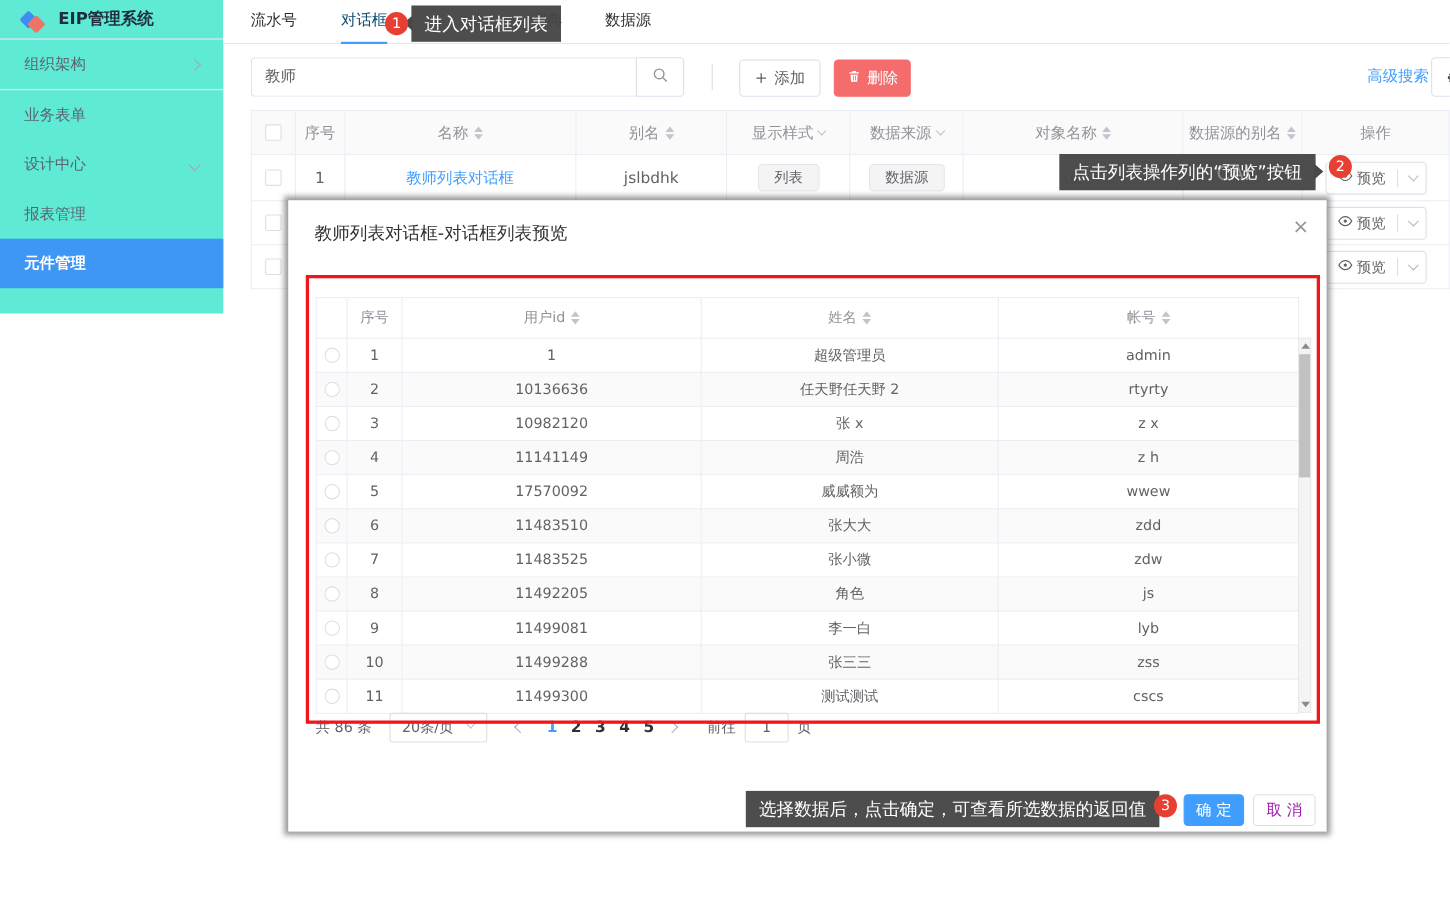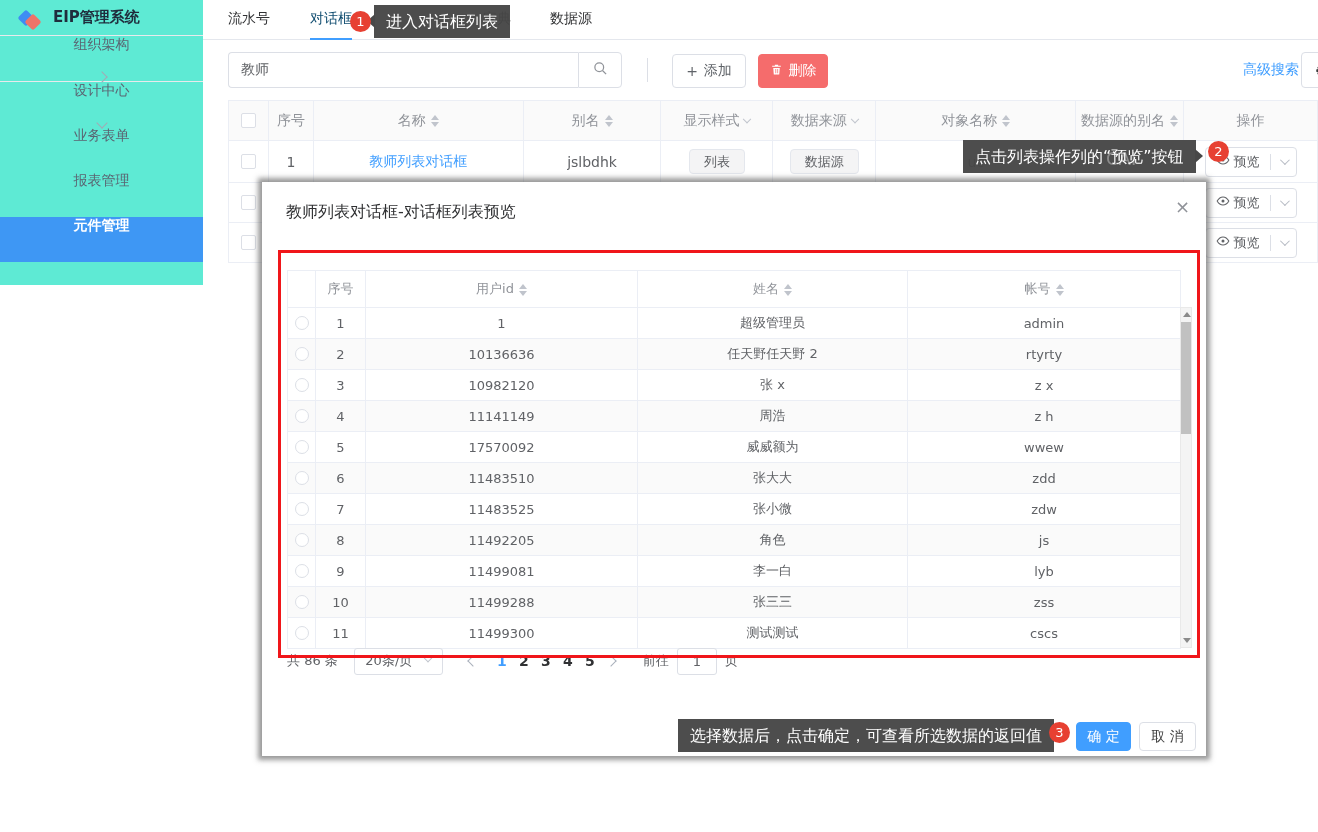--- a/index.html
+++ b/index.html
@@ -15,7 +15,7 @@
   .dia.red  { background:#ef7468; margin-left:-5px; margin-top:8px; }
   .logo-title { margin-left:14px; font-size:15px; font-weight:bold; color:#1f2d3d; }
   .sb-item { height:45px; display:flex; align-items:center; justify-content:space-between;
-             padding:0 22px; font-size:14px; color:#5a6572; cursor:pointer;flex-direction:column; }
+             padding:0 22px; font-size:14px; color:#5a6572; cursor:pointer; }
   .sb-item.active { background:#3e97f4; color:#fff; font-weight:bold; }
   .sb-divider { height:1px; background:#e8eaec; }
   .chev { display:inline-block; width:8px; height:8px; border-right:1.6px solid #a3aab4; border-bottom:1.6px solid #a3aab4; }

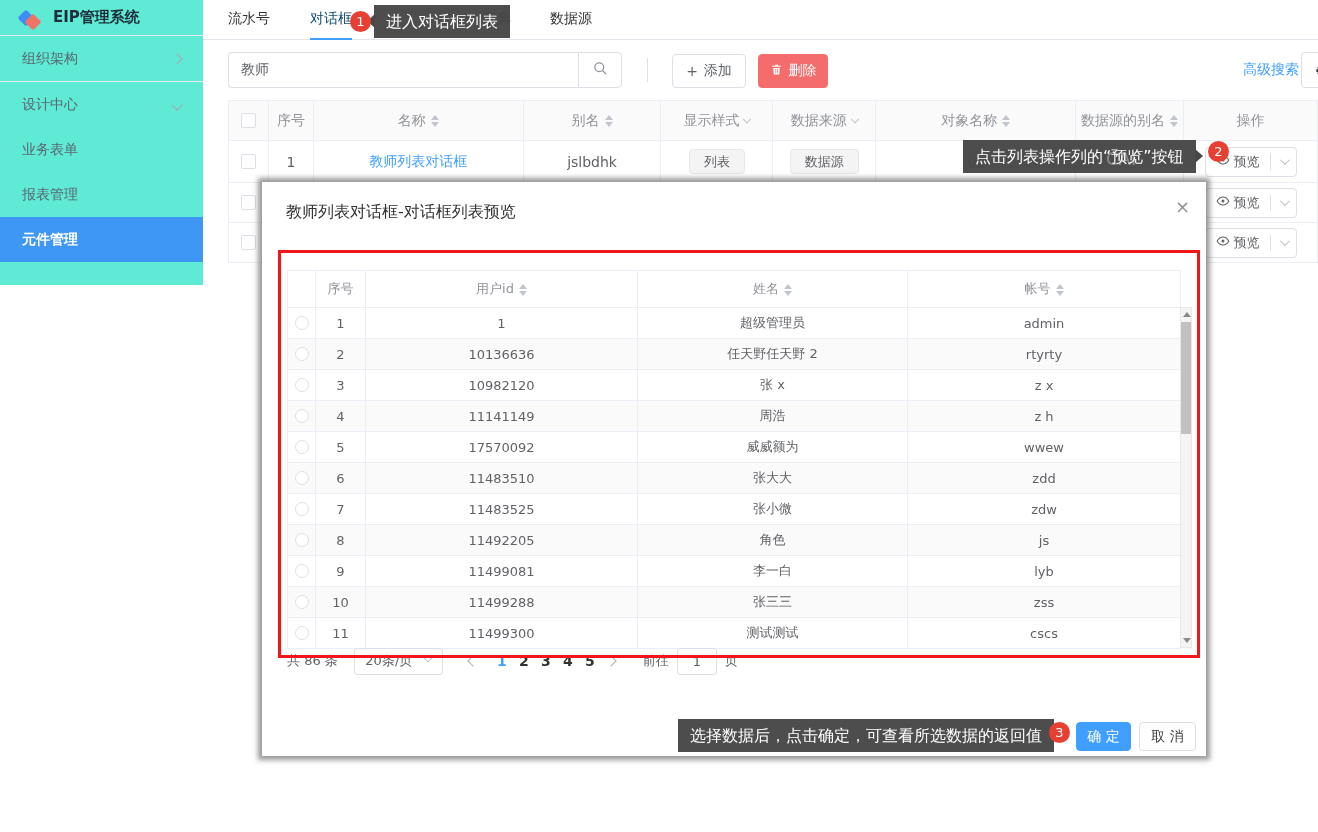--- a/index.html
+++ b/index.html
@@ -135,11 +135,11 @@
       </div>
       <div class="sb-divider"></div>
       <div class="sb-item">
+        <span>业务表单</span>
+      </div>
+      <div class="sb-item">
         <span>设计中心</span>
         <span class="chev down"></span>
-      </div>
-      <div class="sb-item">
-        <span>业务表单</span>
       </div>
       <div class="sb-item">
         <span>报表管理</span>

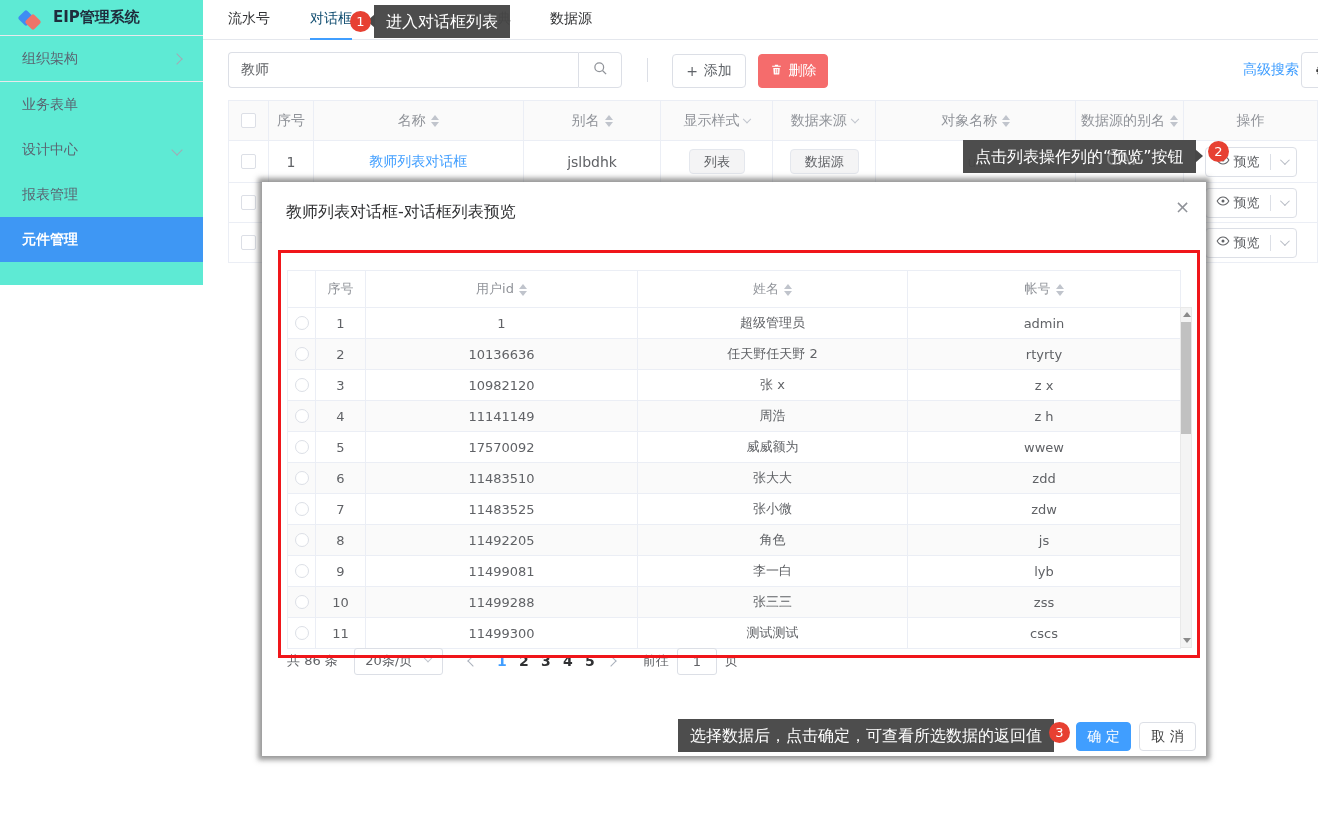--- a/index.html
+++ b/index.html
@@ -98,7 +98,7 @@
   .goto-input { width:40px; height:27px; border:1px solid #dcdfe6; border-radius:3px; text-align:center; font-size:13px;
                 color:#606266; margin:0 8px; font-family:inherit; outline:none; }
   .btn-confirm { position:absolute; left:814px; top:540px; width:55px; height:29px; background:#409eff; border:1px solid #409eff; color:#fff; }
-  .btn-cancel  { position:absolute; left:877px; top:540px; width:57px; height:29px; background:#fff; border:1px solid #dcdfe6; color:#404040; }
+  .btn-cancel  { position:absolute; left:877px; top:540px; width:57px; height:29px; background:#fff; border:1px solid #dcdfe6; color:#a21caf; }
 
   
   .tt { position:absolute; background:rgba(70,70,70,0.96); color:#fff; font-size:16px; line-height:33px; height:33px;

